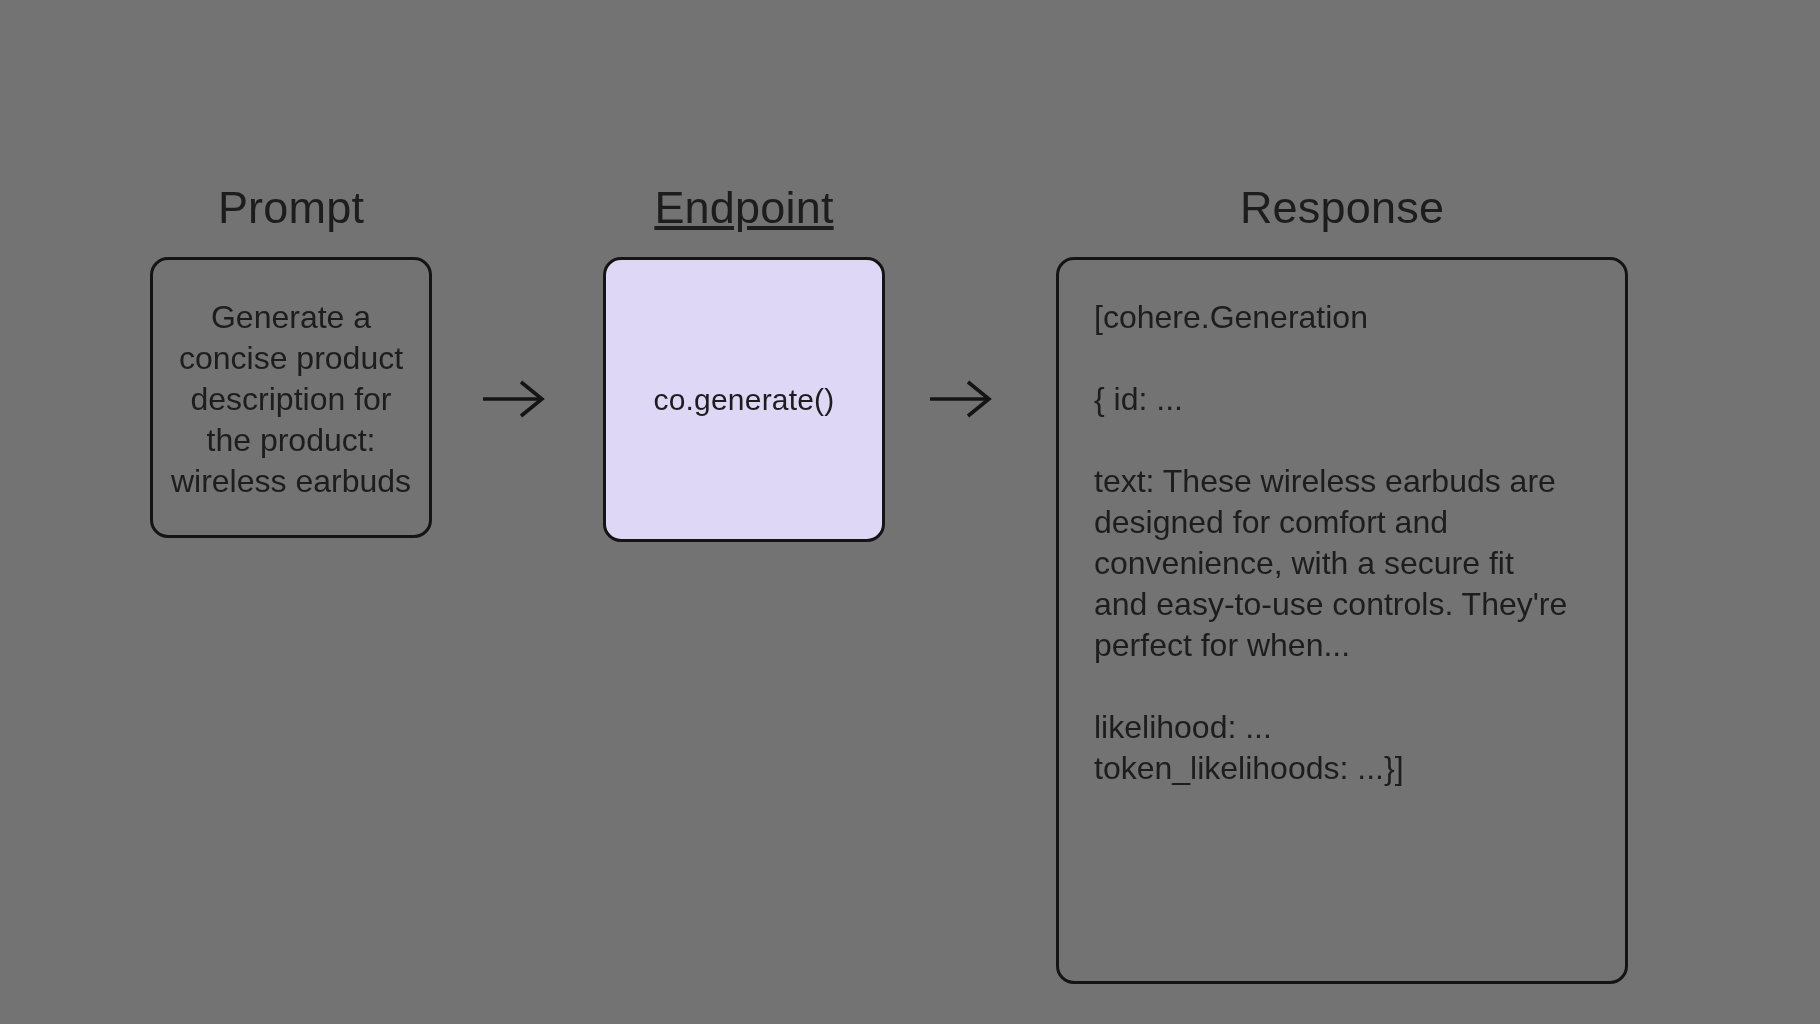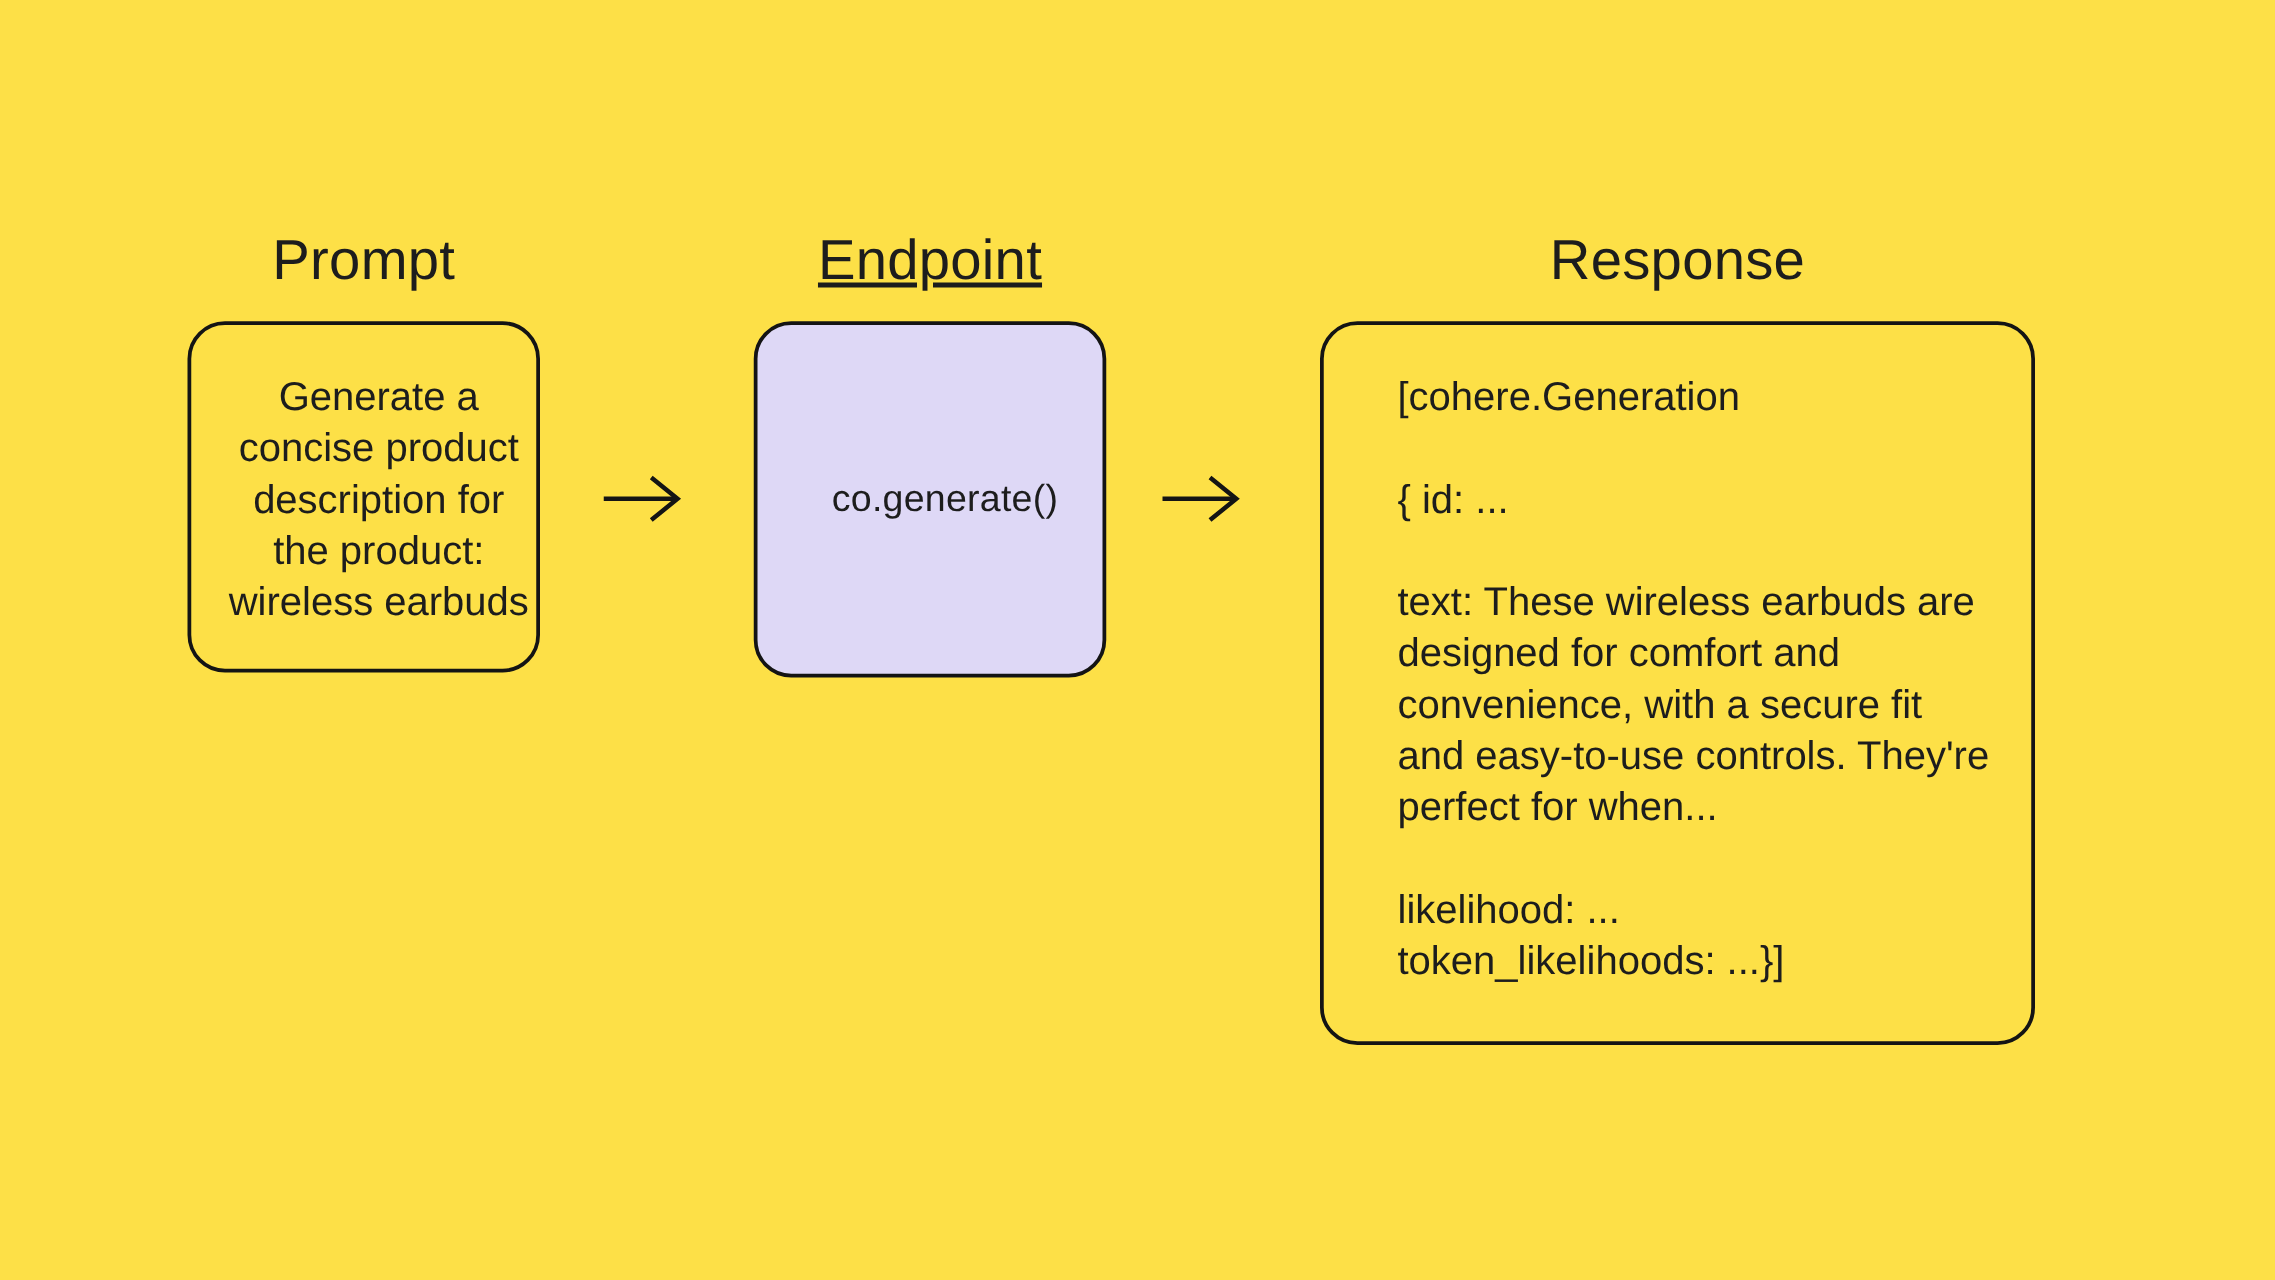--- a/index.html
+++ b/index.html
@@ -70,7 +70,7 @@
 </head>
 <body>
 
-<div class="stage" style="background: #fde047;">
+<div class="stage" style="background: #737373;">
 
   <div class="col-title" style="left:150px; width:282px;">Prompt</div>
 

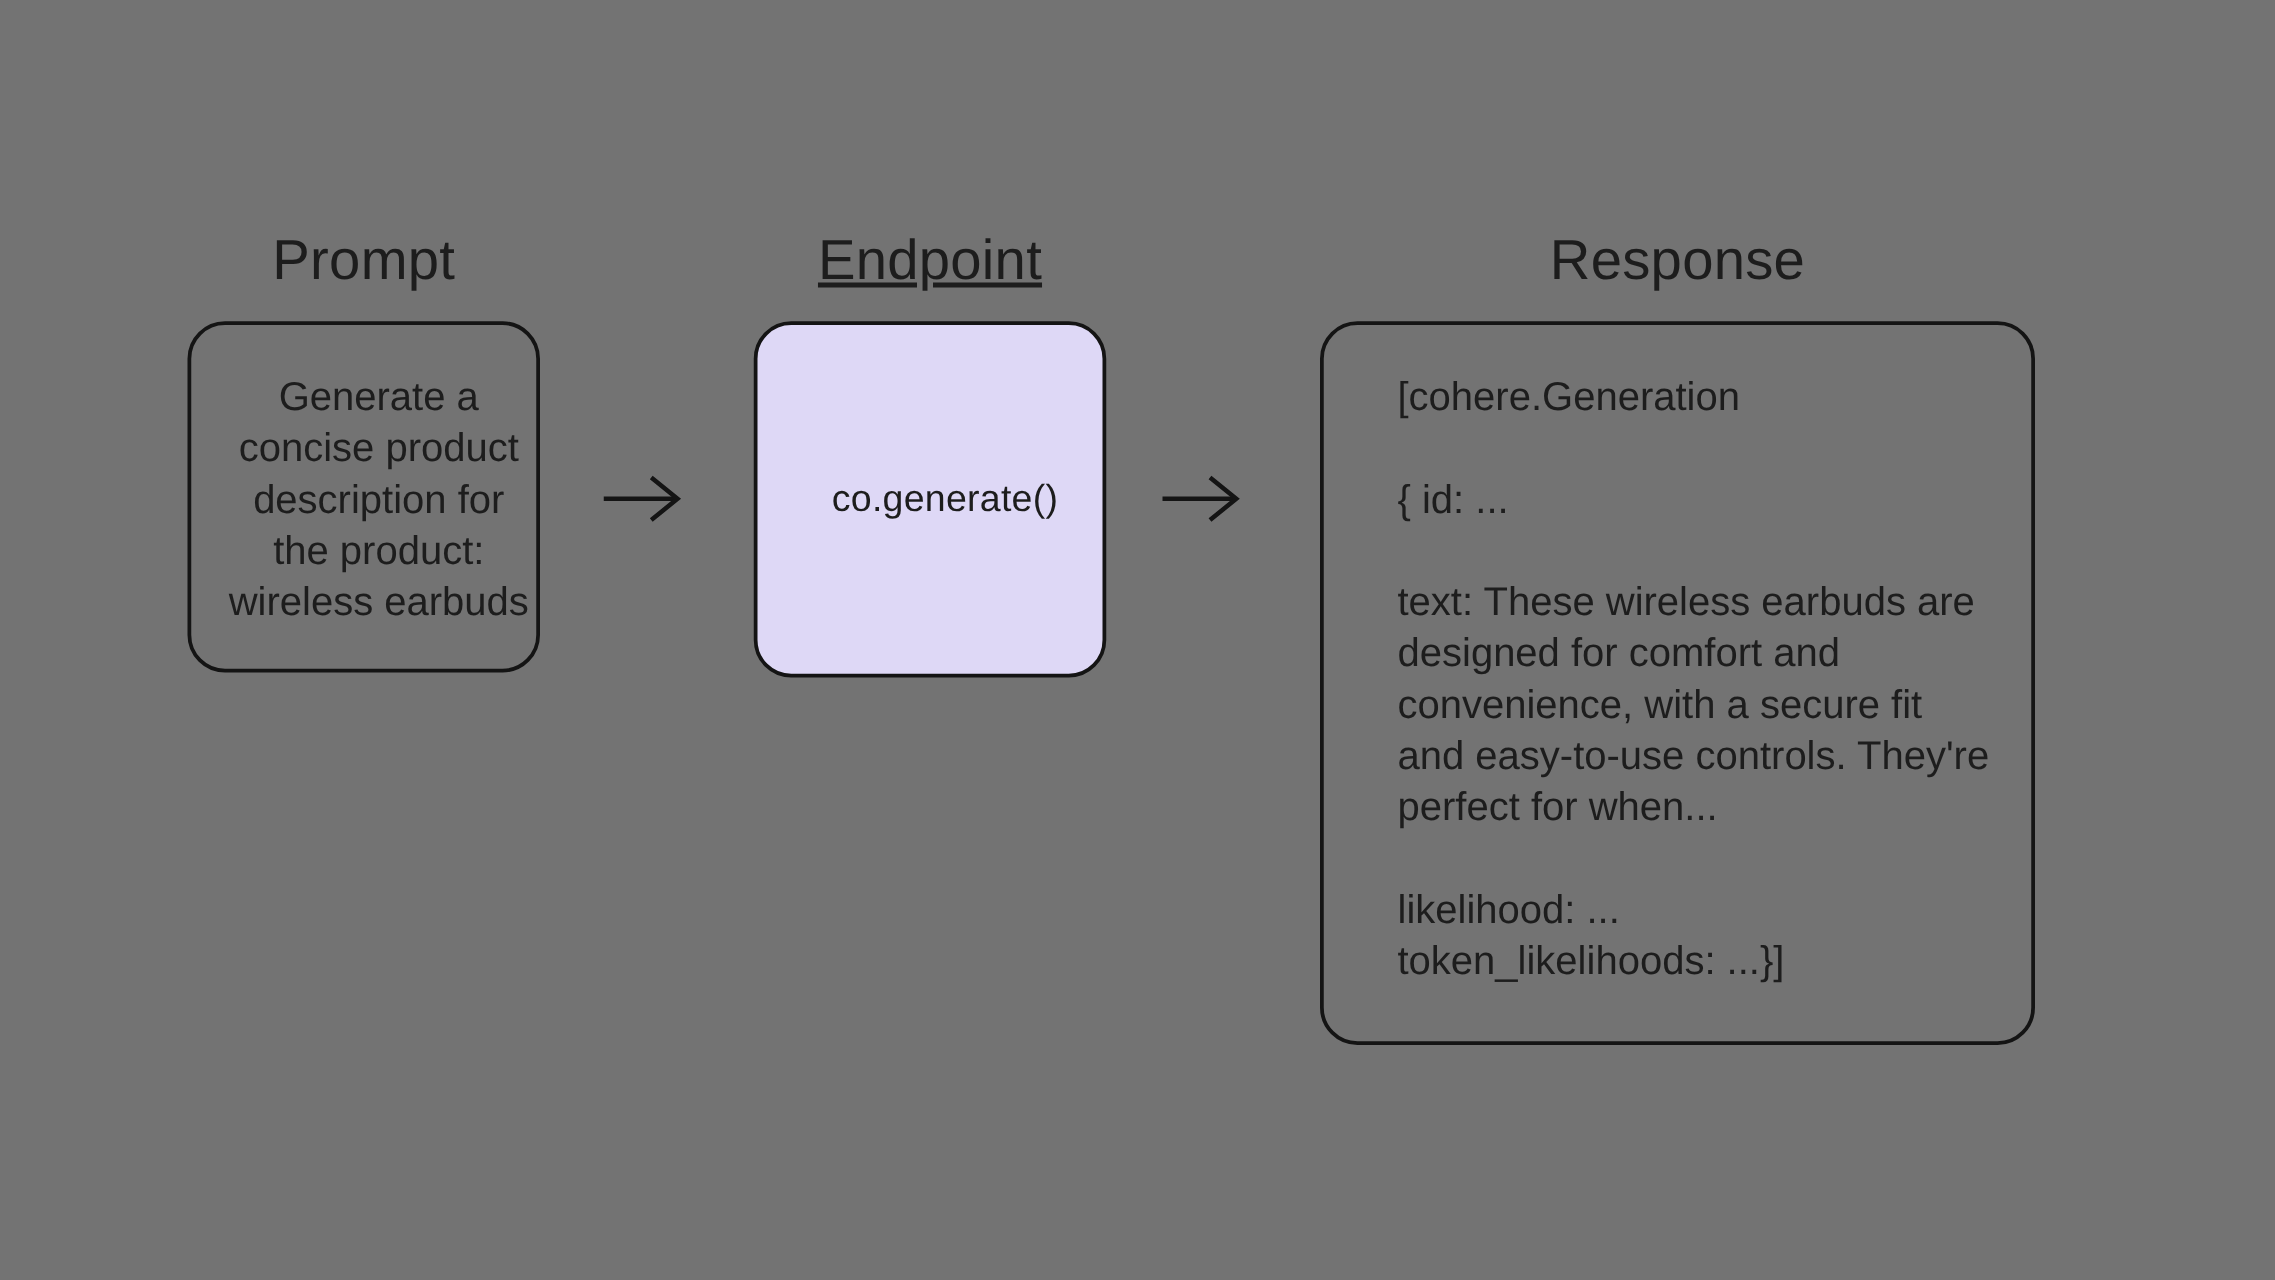--- a/index.html
+++ b/index.html
@@ -29,9 +29,8 @@
     top: 257px;
     box-sizing: border-box;
     border: 3px solid #141414;
-    border-radius: 30px;
+    border-radius: 18px;
     background: transparent;
-    padding-left: 24px;
   }
   .box-prompt   { left: 150px;  width: 282px; height: 281px; }
   .box-endpoint { left: 603px;  width: 282px; height: 285px; }

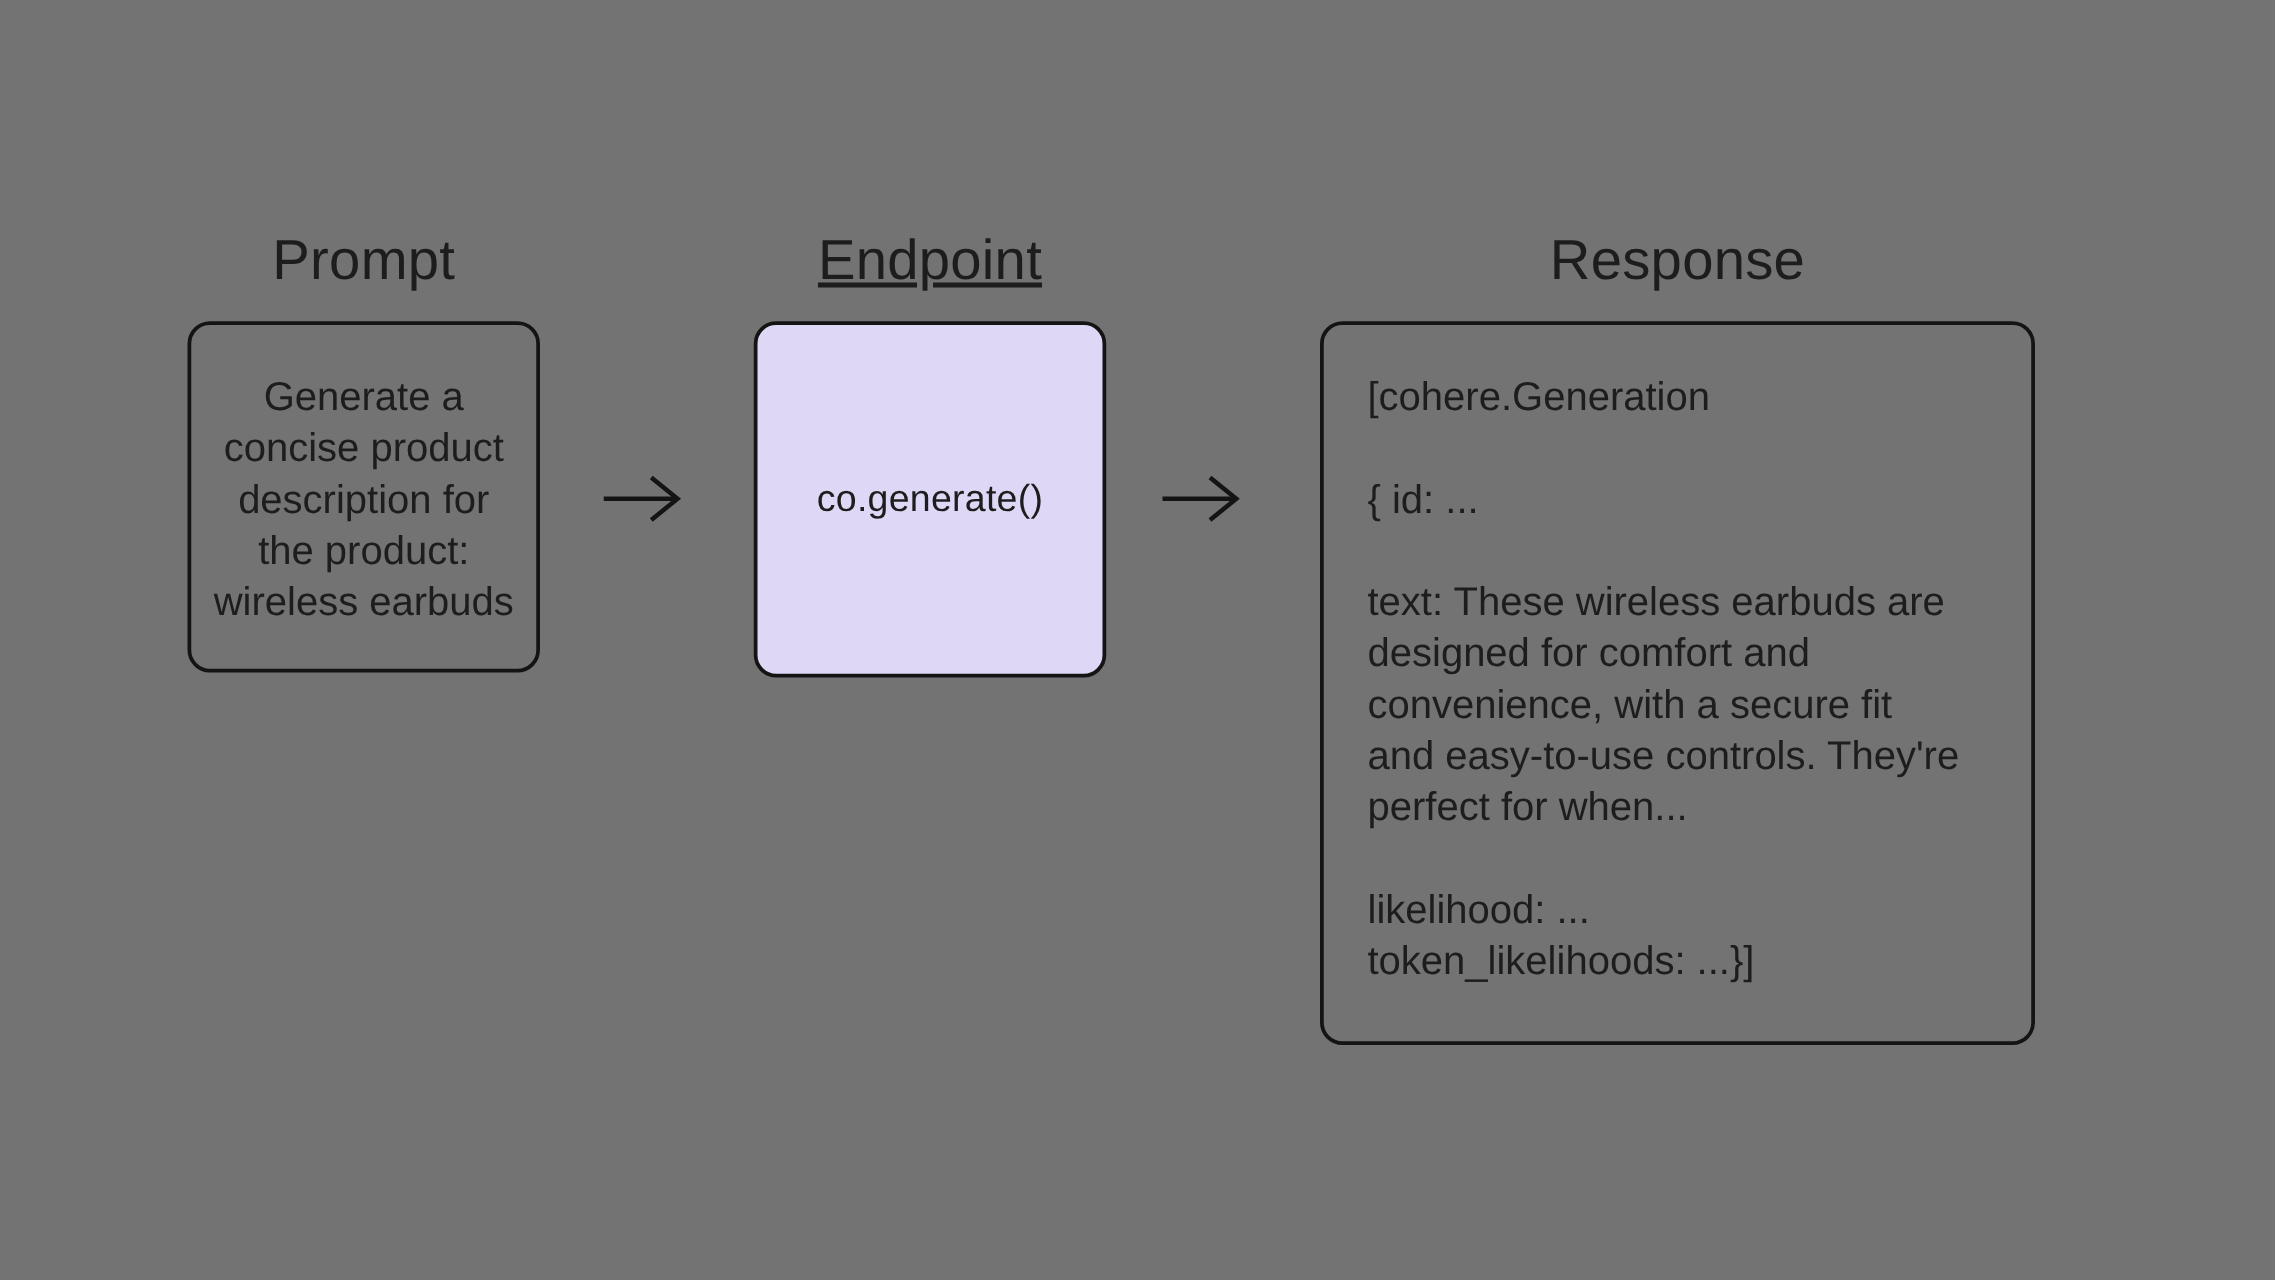--- a/index.html
+++ b/index.html
@@ -34,7 +34,7 @@
   }
   .box-prompt   { left: 150px;  width: 282px; height: 281px; }
   .box-endpoint { left: 603px;  width: 282px; height: 285px; }
-  .box-response { left: 1056px; width: 572px; height: 579px; }
+  .box-response { left: 1056px; width: 572px; height: 727px; }
 
   .prompt-content {
     white-space: pre-line;

